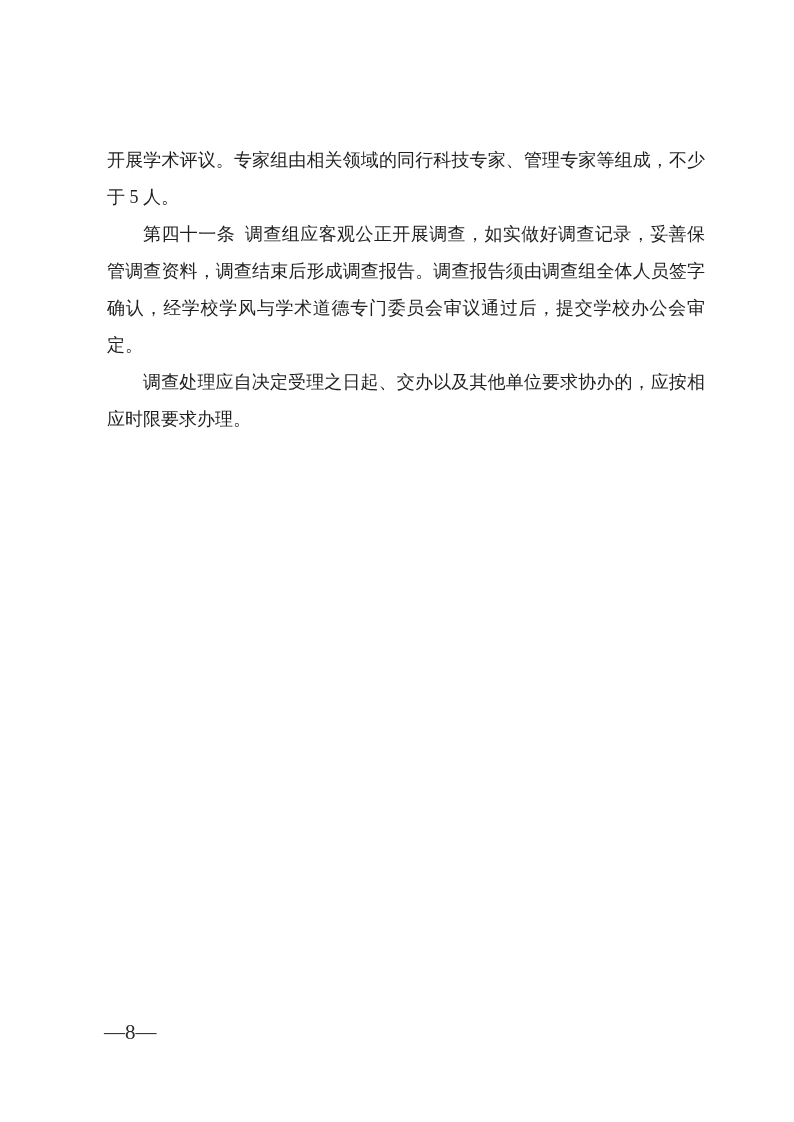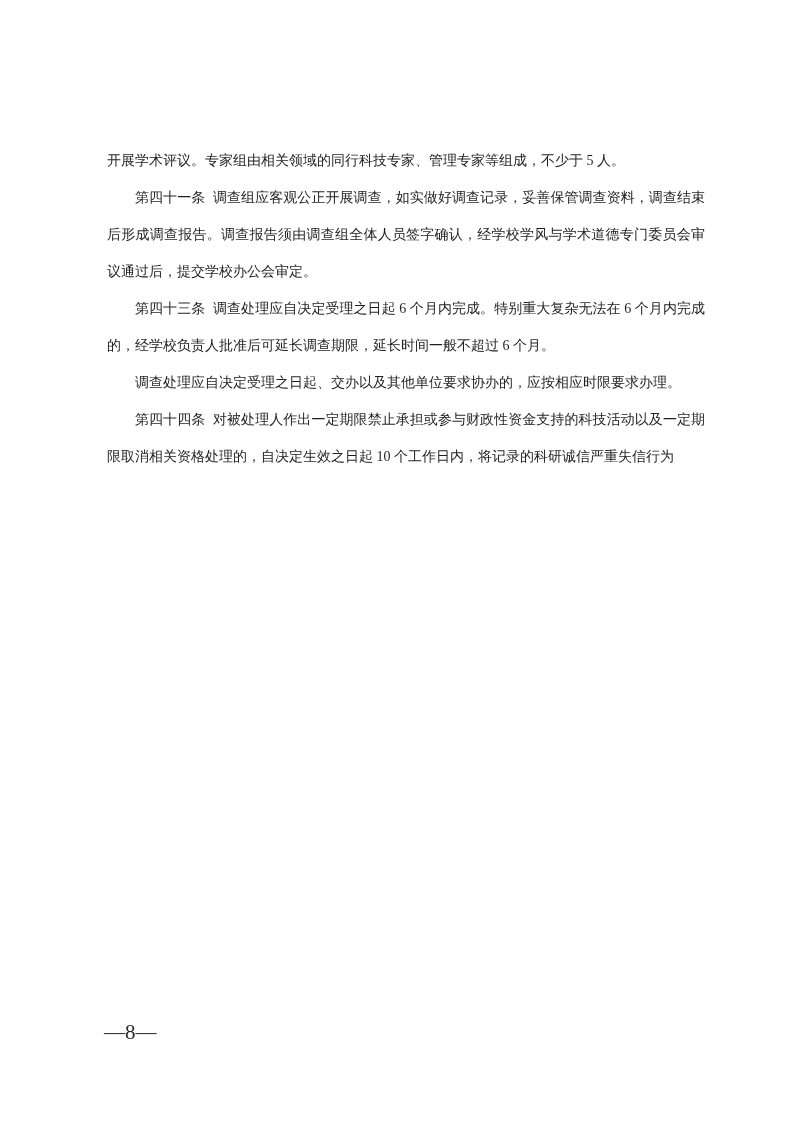--- a/index.html
+++ b/index.html
@@ -25,7 +25,7 @@
     top: 142px;
     width: 598px;
     color: #1f1f1f;
-    font-size: 14px;
+    font-size: 18px;
     line-height: 37px;
     text-align: justify;
     text-justify: inter-ideograph;

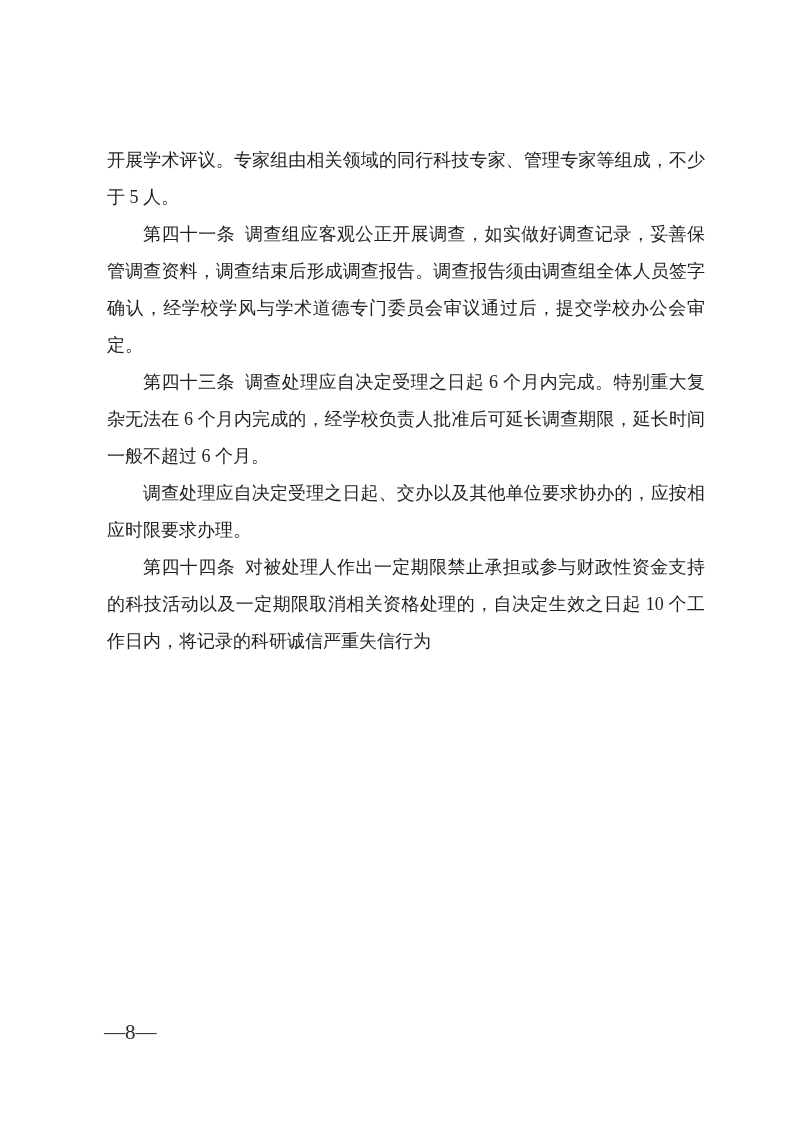--- a/index.html
+++ b/index.html
@@ -68,7 +68,6 @@
 
 
 
-    <p class="para"><b class="art-head">第四十三条</b><span>调查处理应自决定受理之日起 6 个月内完成。特别重大复杂无法在 6 个月内完成的，经学校负责人批准后可延长调查期限，延长时间一般不超过 6 个月。</span></p>
 
     <p class="para"><b class="art-head"></b><span>调查处理应自决定受理之日起、交办以及其他单位要求协办的，应按相应时限要求办理。</span></p>
 

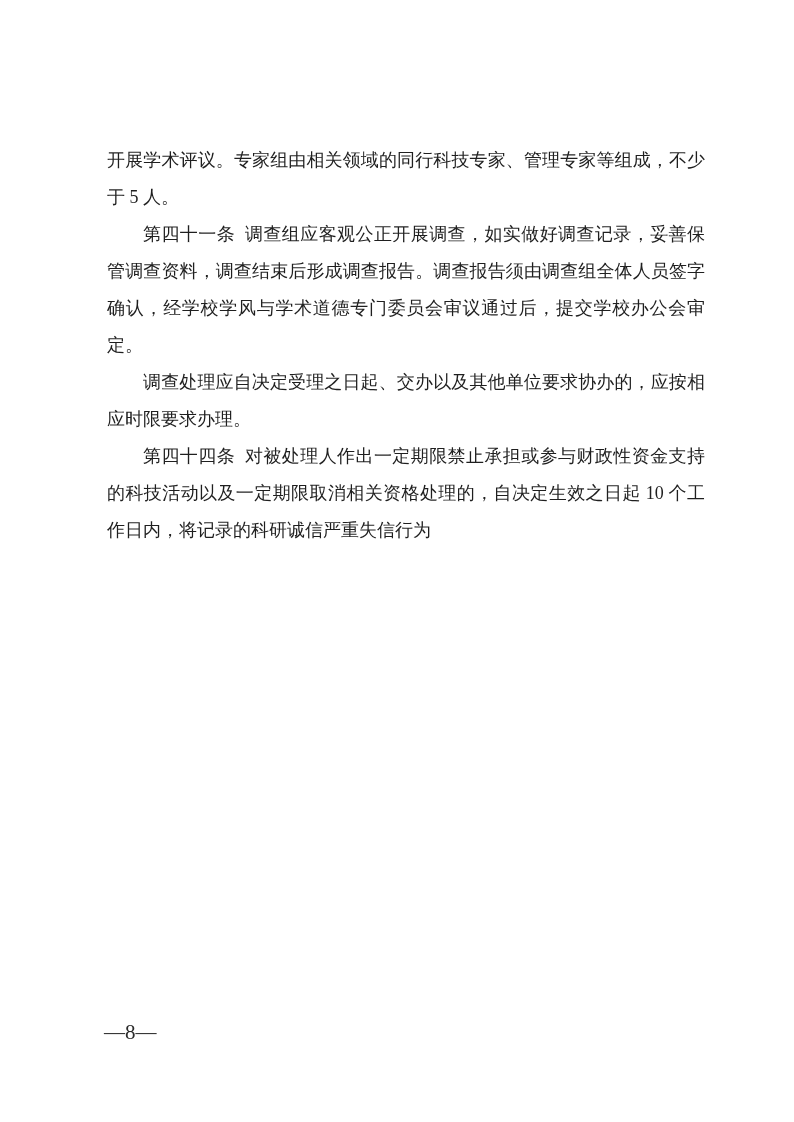--- a/index.html
+++ b/index.html
@@ -71,7 +71,6 @@
 
     <p class="para"><b class="art-head"></b><span>调查处理应自决定受理之日起、交办以及其他单位要求协办的，应按相应时限要求办理。</span></p>
 
-    <p class="para"><b class="art-head">第四十四条</b><span>对被处理人作出一定期限禁止承担或参与财政性资金支持的科技活动以及一定期限取消相关资格处理的，自决定生效之日起 10 个工作日内，将记录的科研诚信严重失信行为</span></p>
 
   </div>
 

